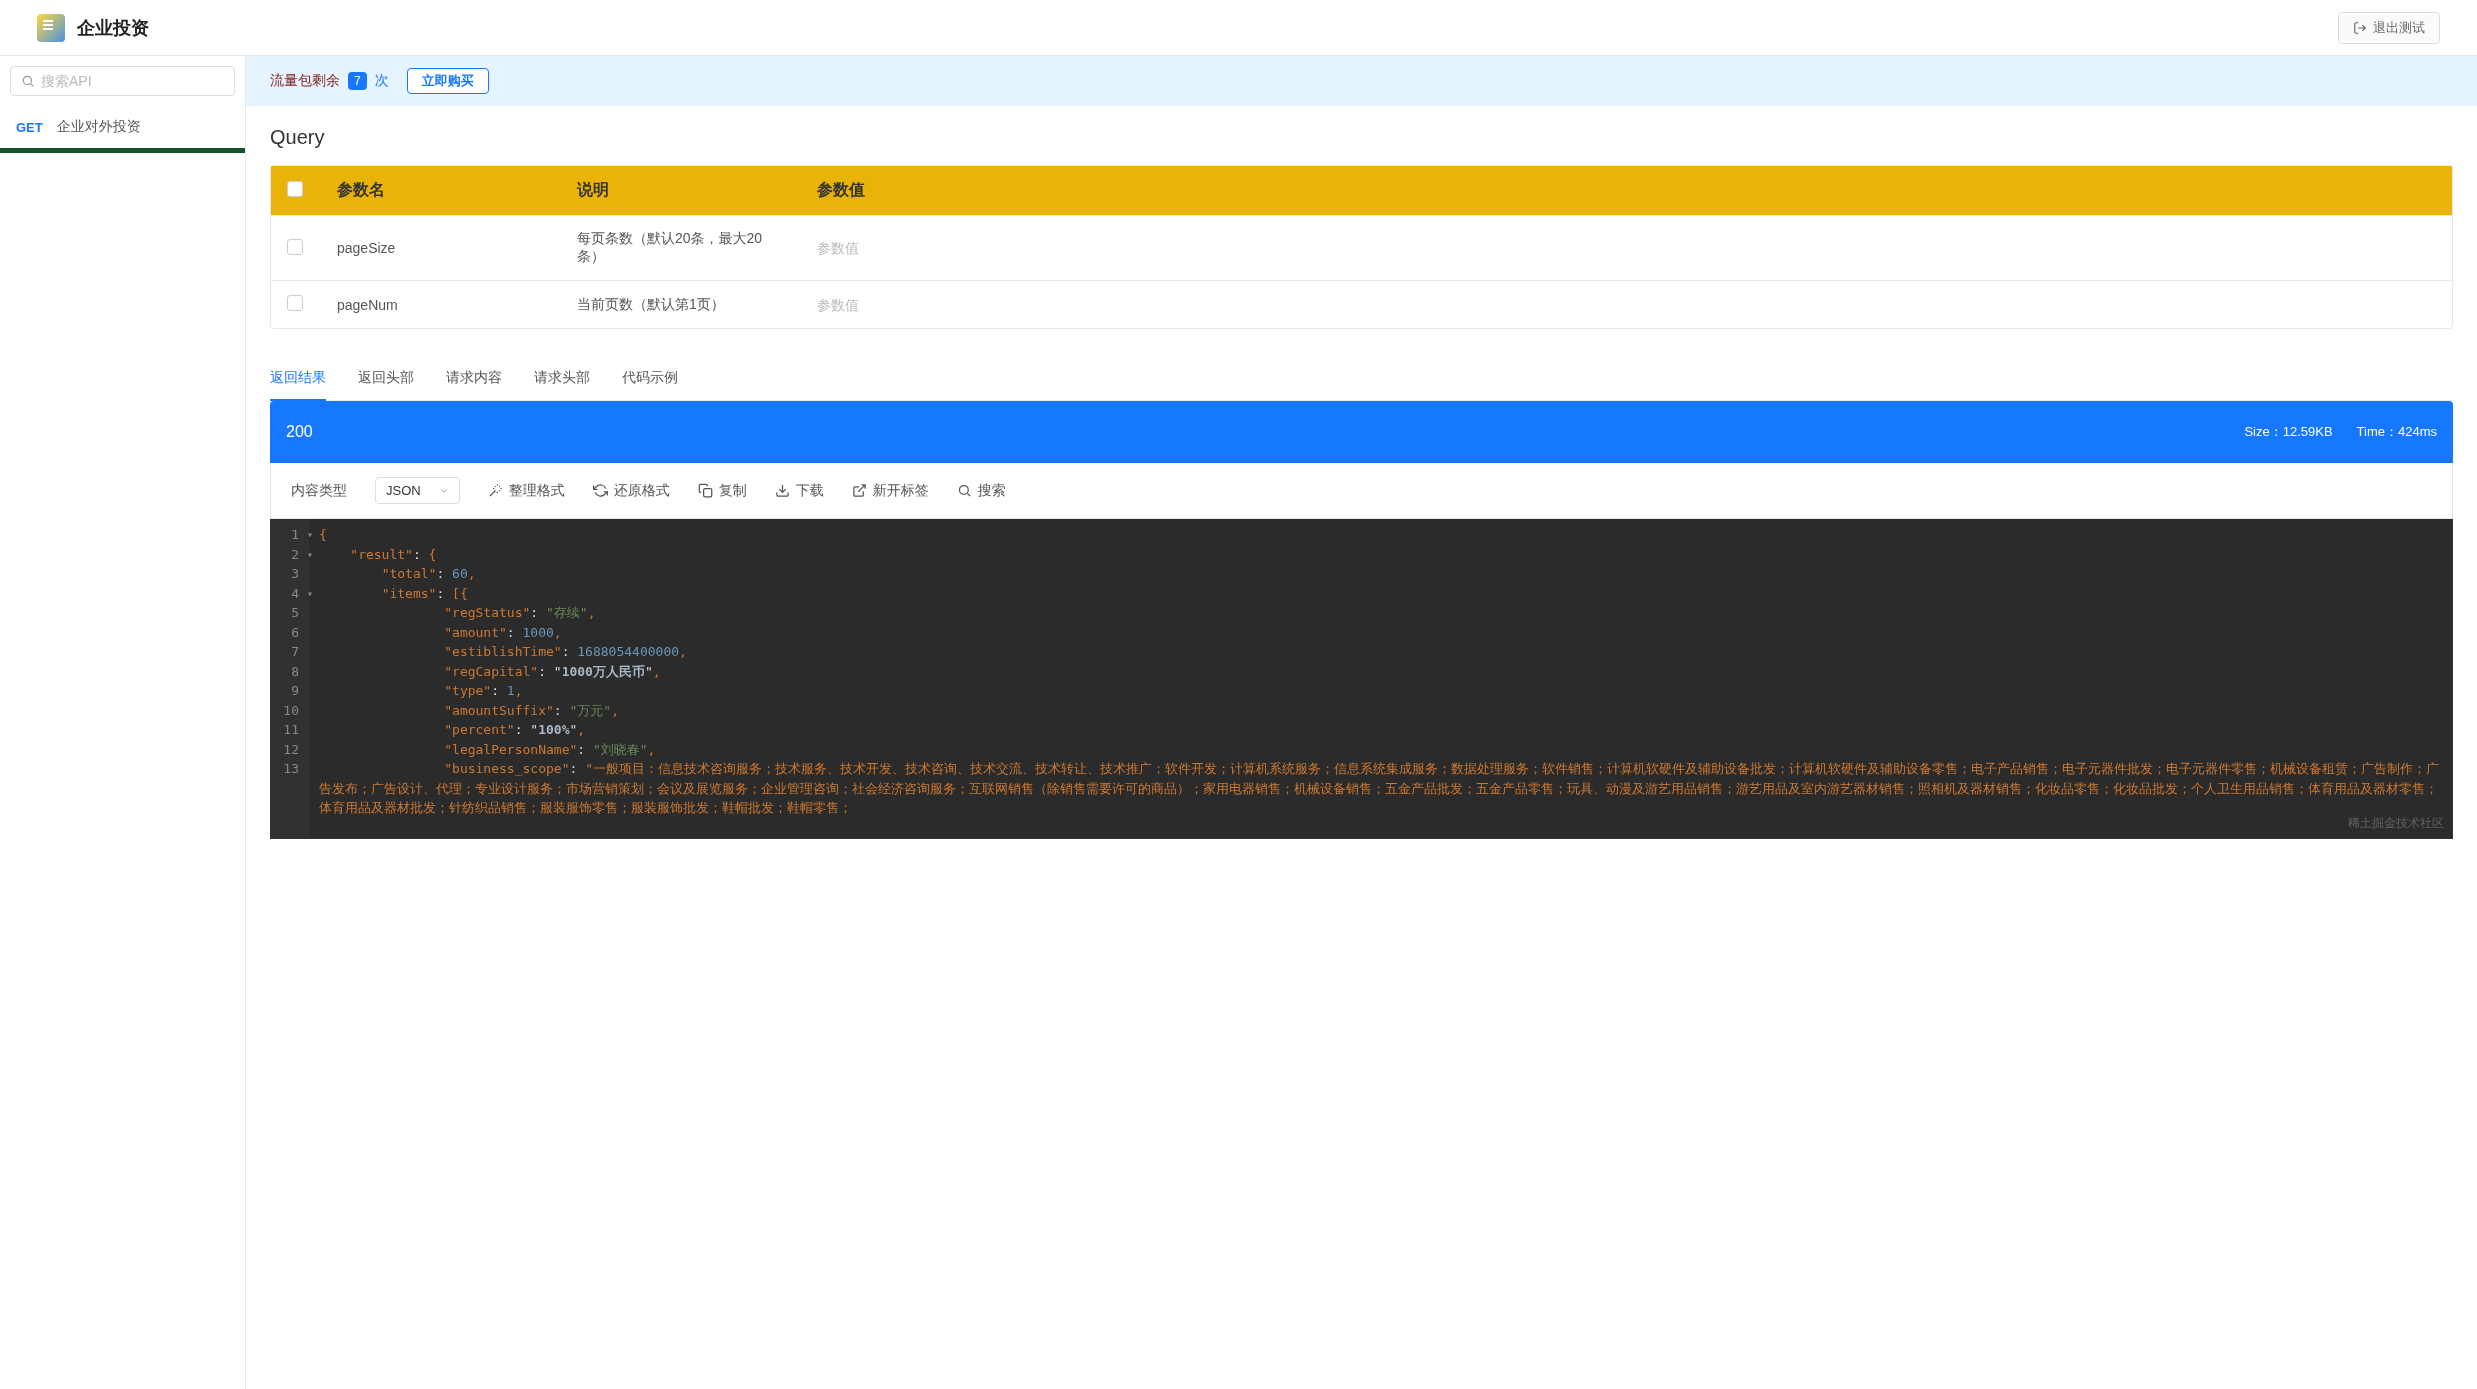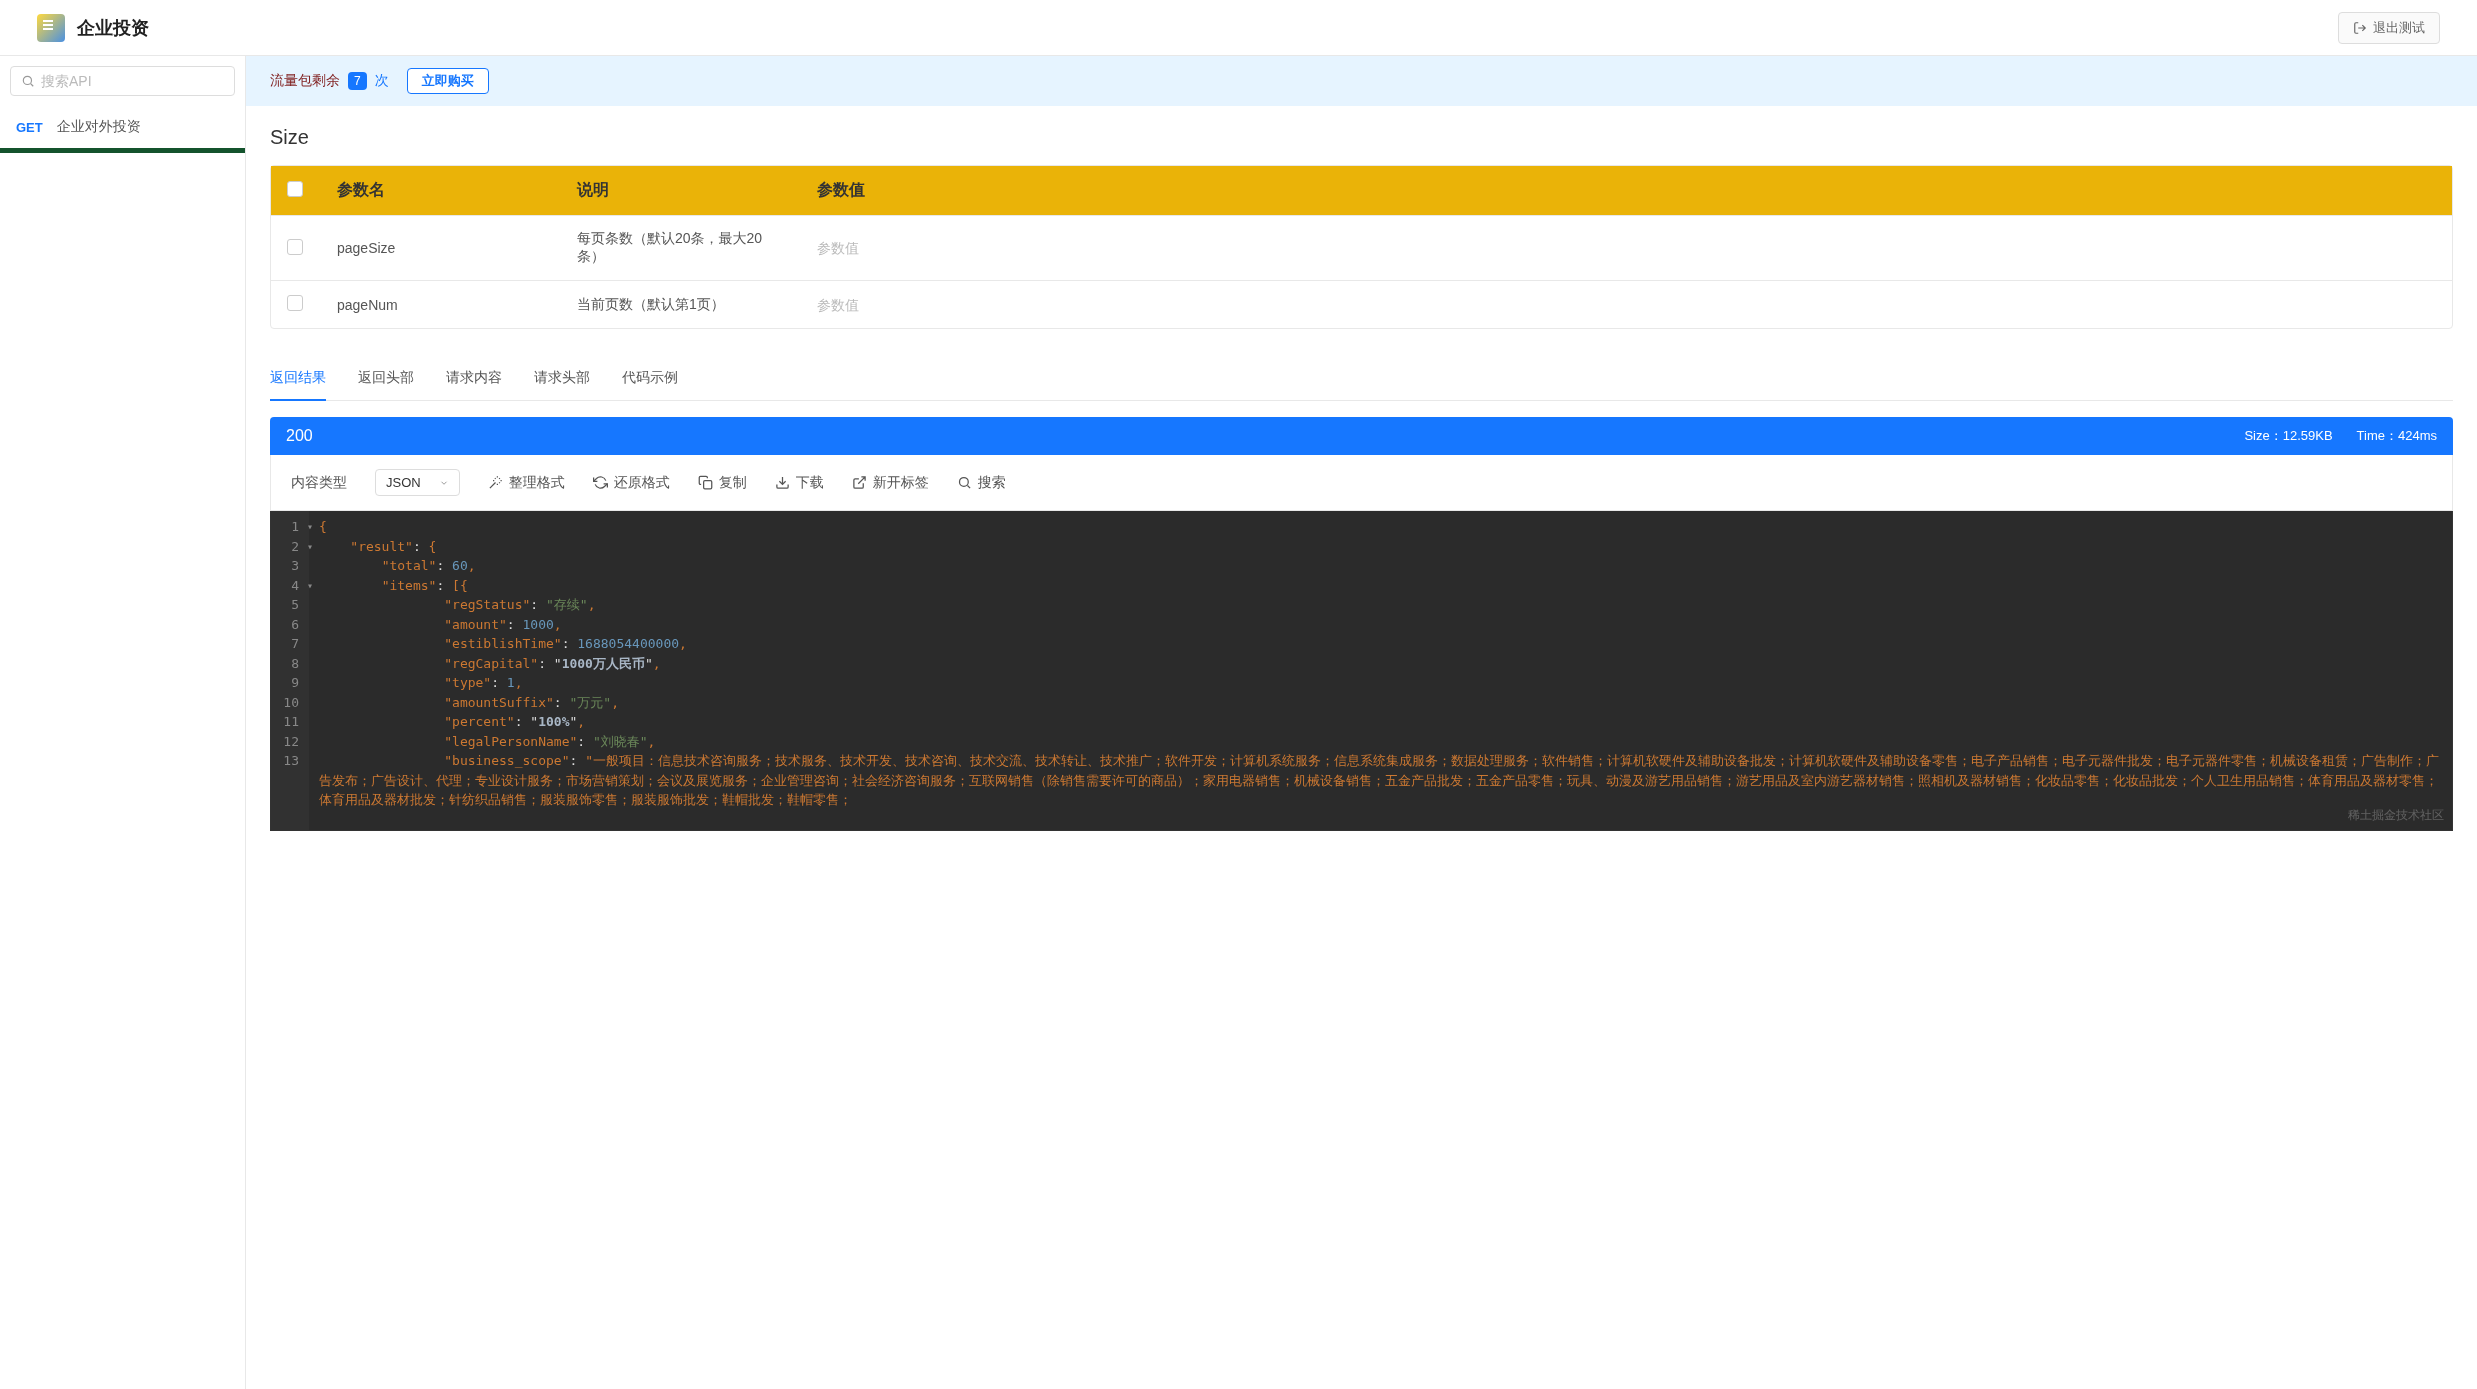--- a/index.html
+++ b/index.html
@@ -134,7 +134,7 @@
       </div>
 
       <section class="section">
-        <div class="section-title">Size</div>
+        <div class="section-title">Query</div>
         <table class="query-table">
           <thead>
             <tr>

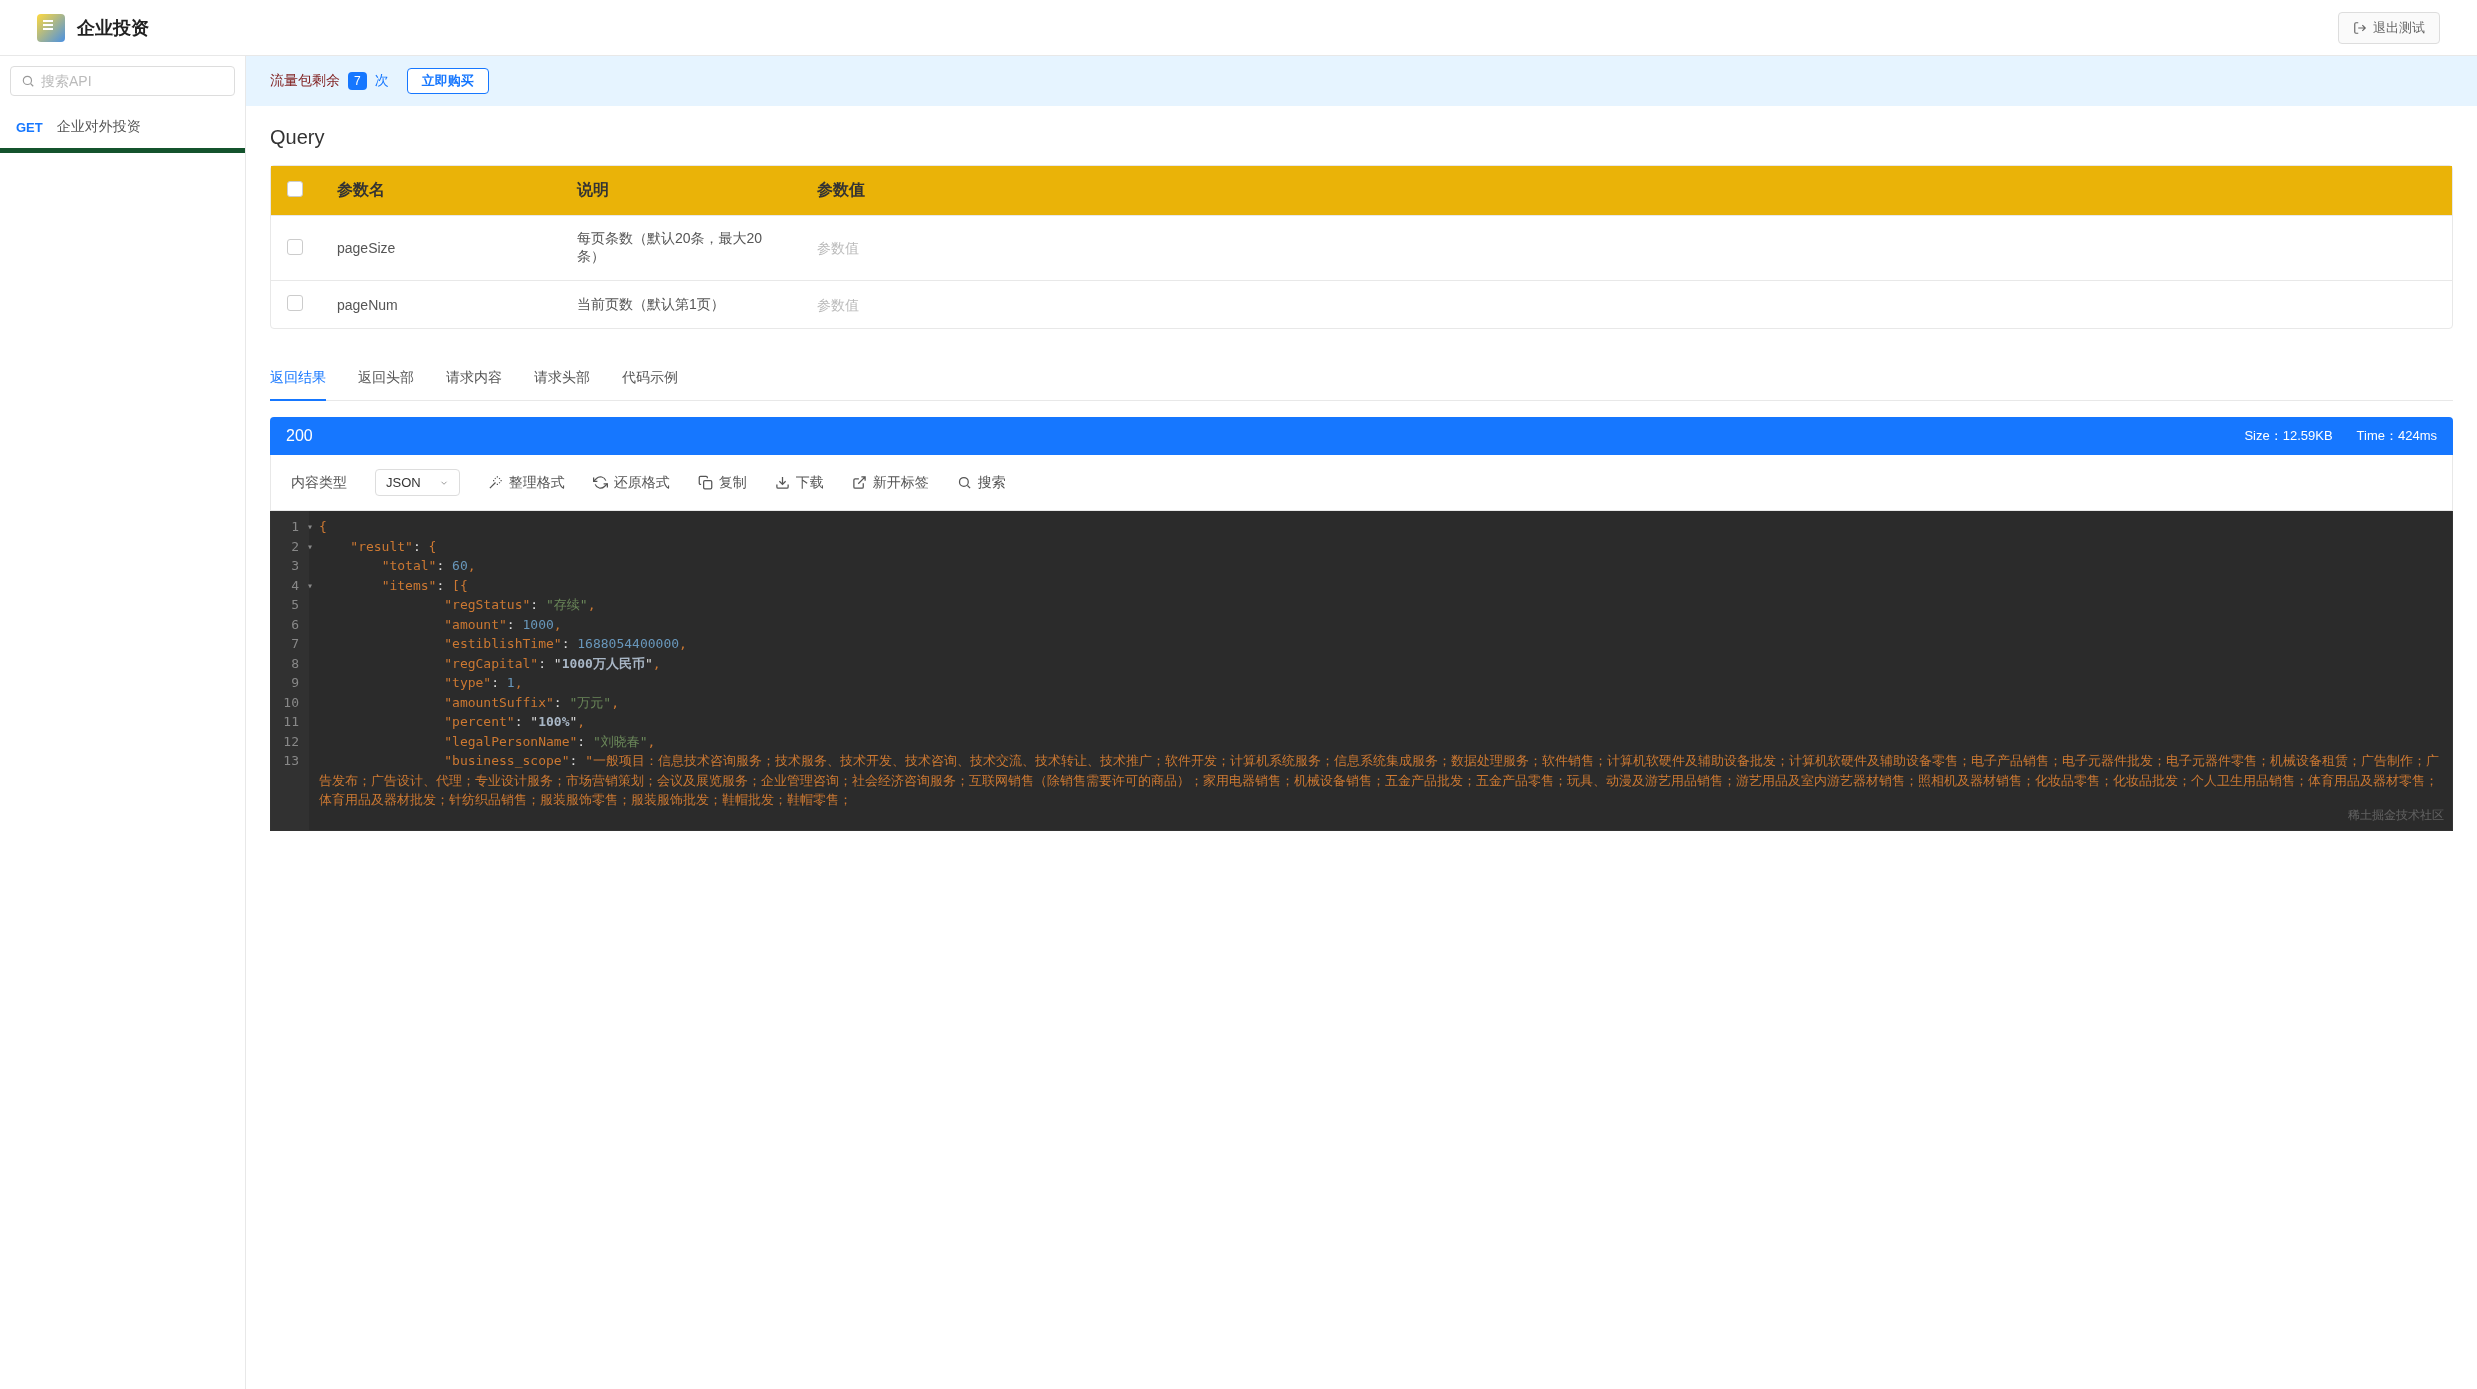--- a/index.html
+++ b/index.html
@@ -65,7 +65,7 @@
 .tab.active { color: #1677ff; border-bottom-color: #1677ff; }
 
 
-.status-bar { background: #1677ff; color: #fff; padding: 10px 16px; display: flex; align-items: center; justify-content: space-between; margin-top: 16px; border-radius: 4px 4px 0 0; }
+.status-bar { background: #1677ff; color: #fff; padding: 22px 16px; display: flex; align-items: center; justify-content: space-between; border-radius: 4px 4px 0 0; }
 .status-code { font-size: 16px; font-weight: 500; }
 .status-meta { display: flex; gap: 24px; font-size: 13px; }
 

